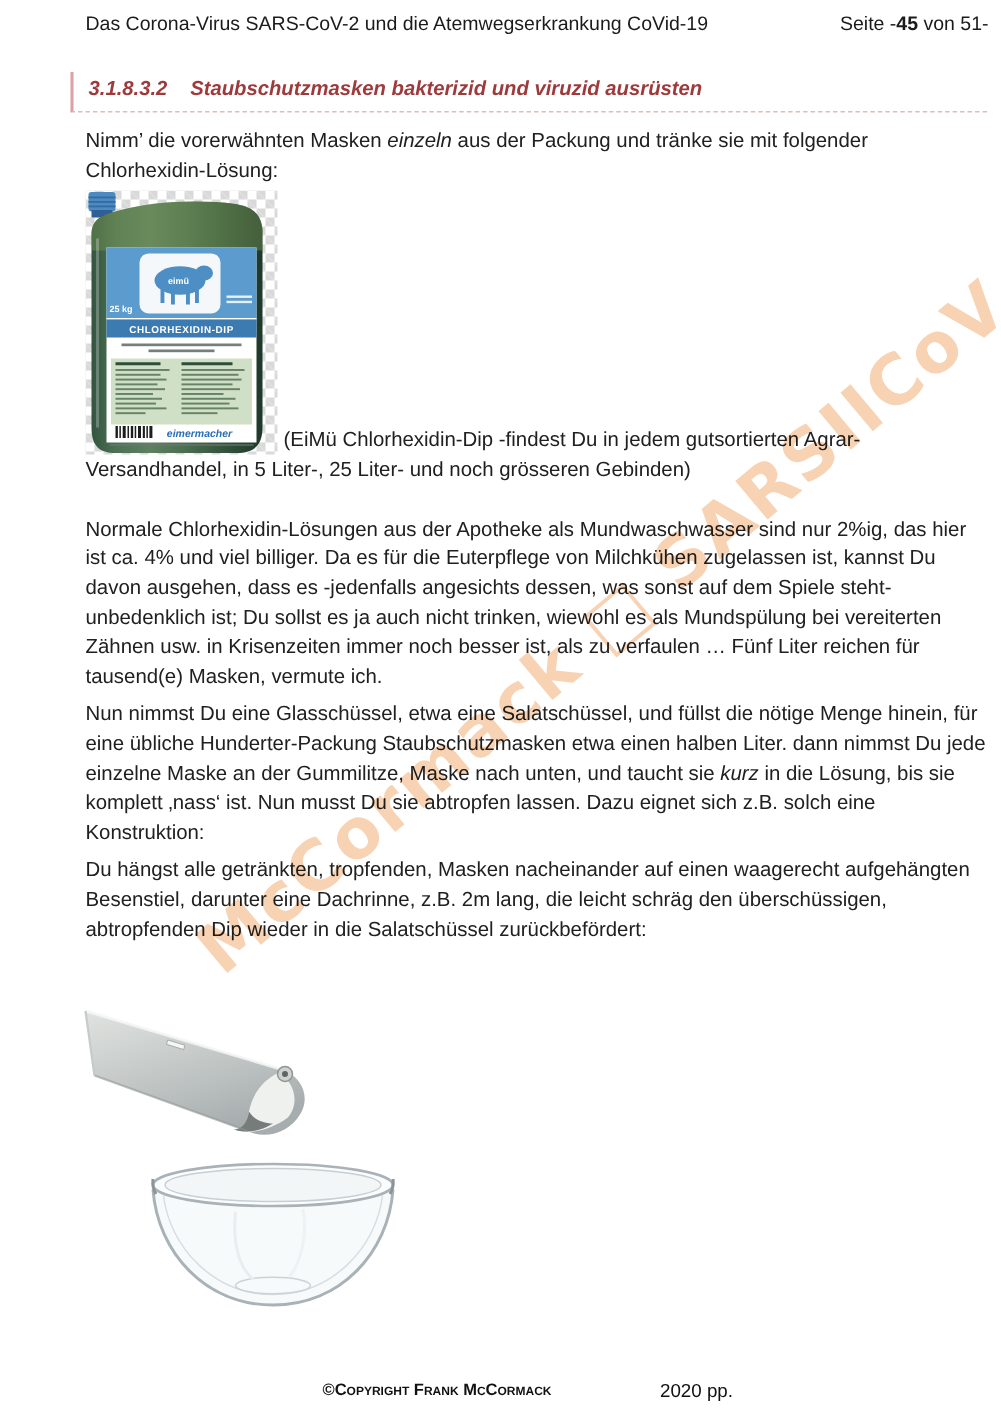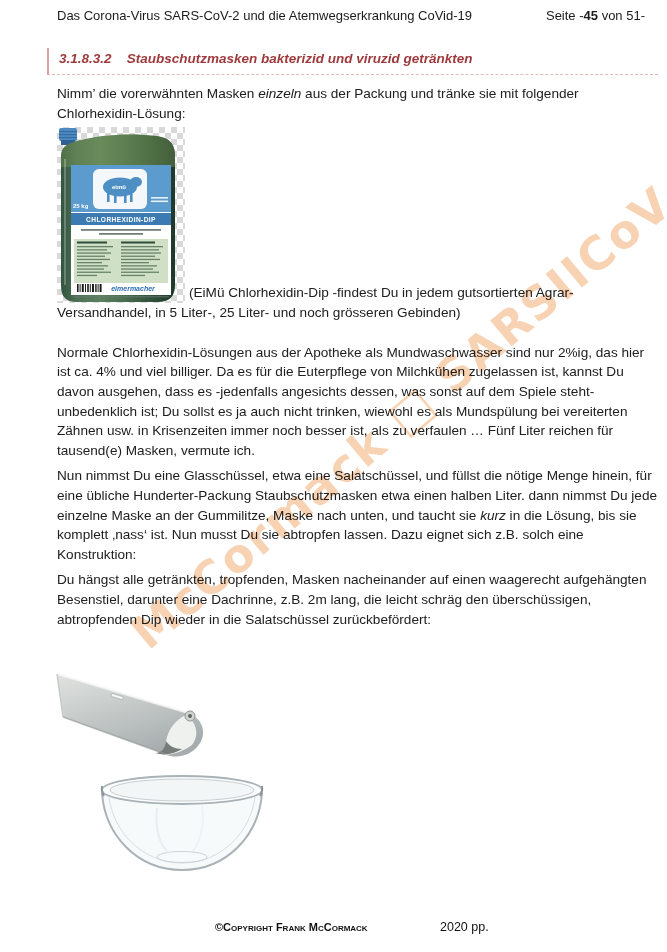--- a/index.html
+++ b/index.html
@@ -9,7 +9,7 @@
   }
   
   .header {
-    position:absolute; top:8px; left:57px; right:22px;
+    position:absolute; top:8px; left:57px; right:8px;
     display:flex; justify-content:space-between; font-size:13px; color:#1b1b1b;
   }
   .header b { font-weight:bold; }

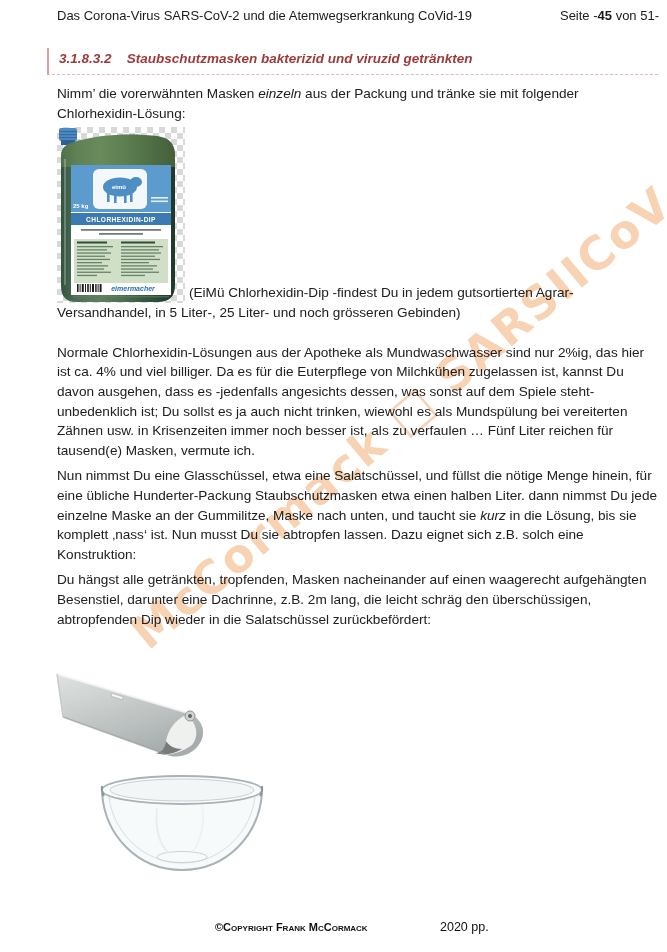--- a/index.html
+++ b/index.html
@@ -73,7 +73,7 @@
 
   <div class="section-heading">
     <span class="section-number">3.1.8.3.2</span>
-    <span>Staubschutzmasken bakterizid und viruzid getränkten</span>
+    <span>Staubschutzmasken bakterizid und viruzid ausrüsten</span>
   </div>
 
   <div class="content">

